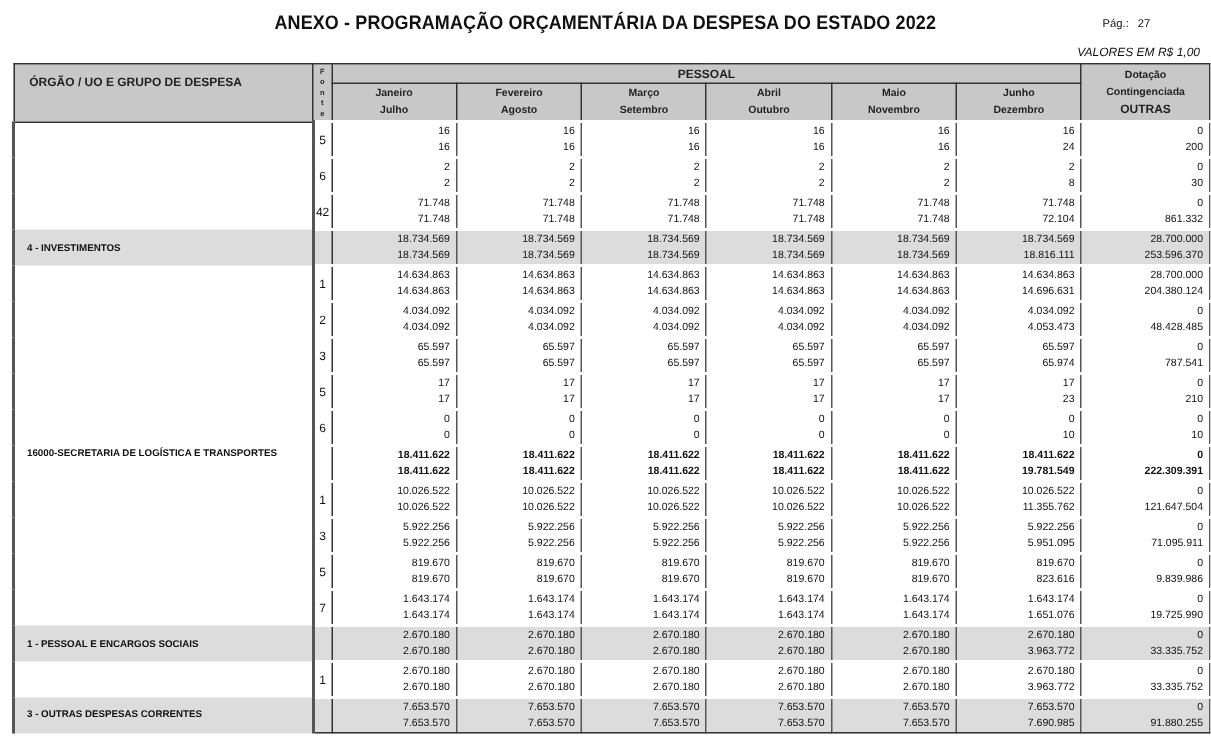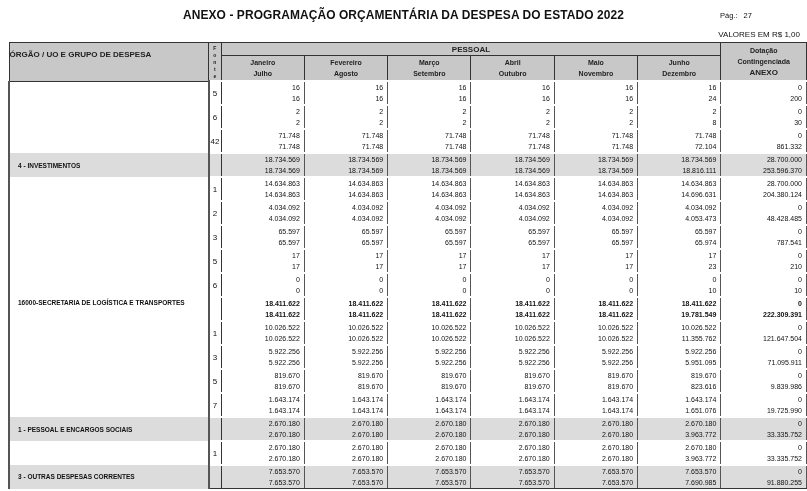--- a/index.html
+++ b/index.html
@@ -5,7 +5,7 @@
   html, body { margin:0; padding:0; background:#fff; }
   body { width:807px; height:491px; position:relative; overflow:hidden; font-family:"Liberation Sans", sans-serif; color:#111; }
   .title { position:absolute; left:0; width:807px; top:7px; text-align:center; font-size:13px; font-weight:bold; letter-spacing:0.1px; font-family:"Liberation Sans Narrow","Liberation Sans", sans-serif; transform:scaleX(0.92); }
-  .page { position:absolute; left:720px; top:11px; font-size:7.5px; }
+  .page { position:absolute; left:735px; top:11px; font-size:7.5px; }
   .page span { margin-left:6px; }
   .units { position:absolute; right:7px; top:30px; font-size:8px; }
   table { position:absolute; left:8px; top:42px; border-collapse:collapse; table-layout:fixed; font-size:7px; }

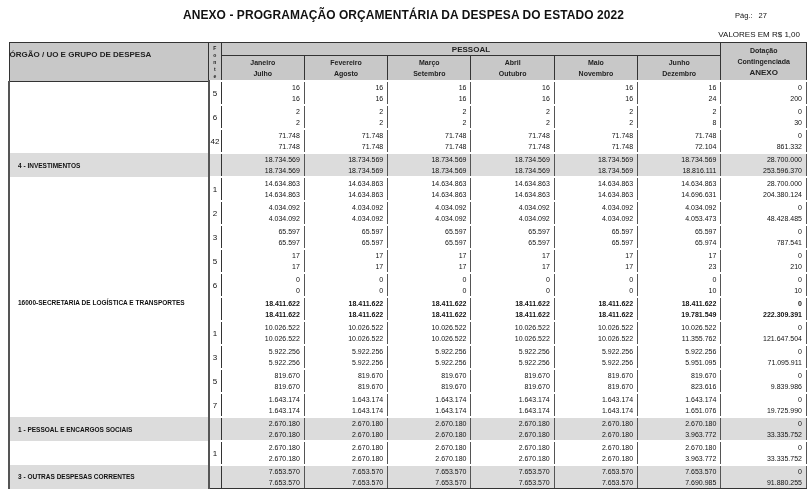--- a/index.html
+++ b/index.html
@@ -7,7 +7,7 @@
   .title { position:absolute; left:0; width:807px; top:7px; text-align:center; font-size:13px; font-weight:bold; letter-spacing:0.1px; font-family:"Liberation Sans Narrow","Liberation Sans", sans-serif; transform:scaleX(0.92); }
   .page { position:absolute; left:735px; top:11px; font-size:7.5px; }
   .page span { margin-left:6px; }
-  .units { position:absolute; right:7px; top:30px; font-size:8px; }
+  .units { position:absolute; right:7px; top:30px; font-size:8px;font-style:italic; }
   table { position:absolute; left:8px; top:42px; border-collapse:collapse; table-layout:fixed; font-size:7px; }
   td, th { padding:0; }
   thead th { background:#c8c8c8; border:1px solid #333; font-weight:bold; font-size:7px; color:#222; }

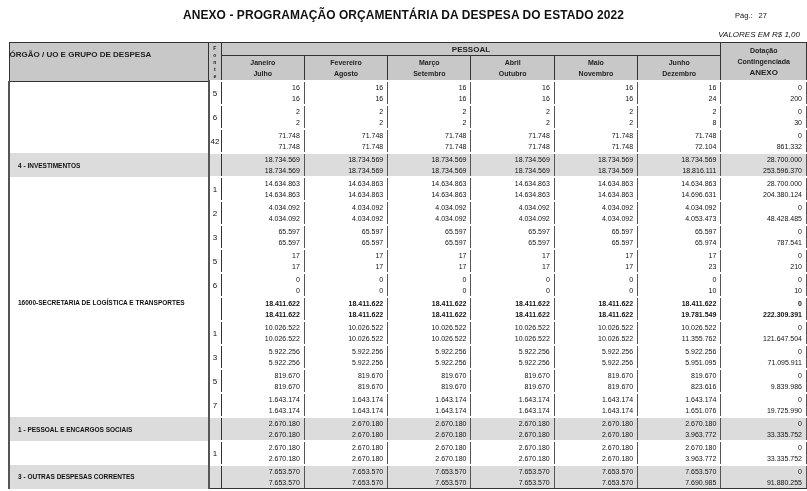--- a/index.html
+++ b/index.html
@@ -11,7 +11,7 @@
   table { position:absolute; left:8px; top:42px; border-collapse:collapse; table-layout:fixed; font-size:7px; }
   td, th { padding:0; }
   thead th { background:#c8c8c8; border:1px solid #333; font-weight:bold; font-size:7px; color:#222; }
-  th.orgao { text-align:left; padding-left:0; vertical-align:top; padding-top:7px; font-size:8px; }
+  th.orgao { text-align:left; padding-left:10px; vertical-align:top; padding-top:7px; font-size:8px; }
   th.fonte { font-size:5px; line-height:7px; vertical-align:top; padding-top:2px; }
   th.quotas { height:12px; font-size:8px; }
   th.month { height:24px; line-height:11px; font-weight:bold; }

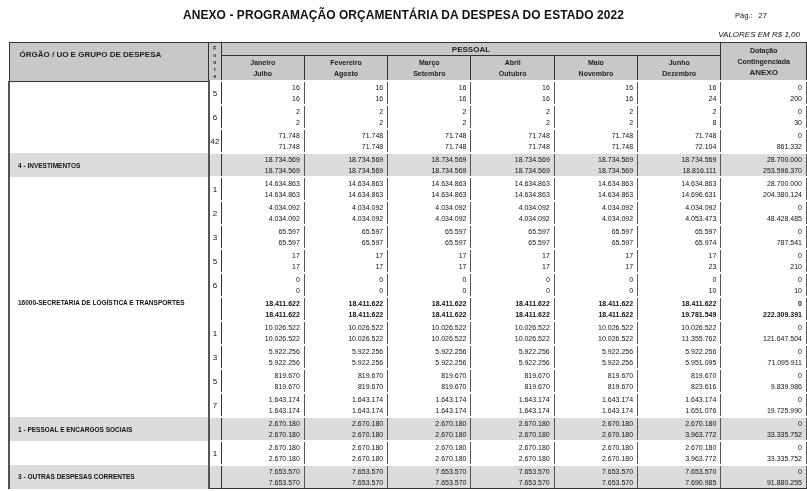--- a/index.html
+++ b/index.html
@@ -60,7 +60,7 @@
       <th class="total" rowspan="2">
         <span class="l1">Dotação</span>
           <span class="l1">Contingenciada</span>
-          <span class="l1" style="font-size:8px">ANEXO</span>
+          <span class="l1" style="font-size:8px">OUTRAS</span>
       </th>
     </tr>
     <tr id="month-row">

